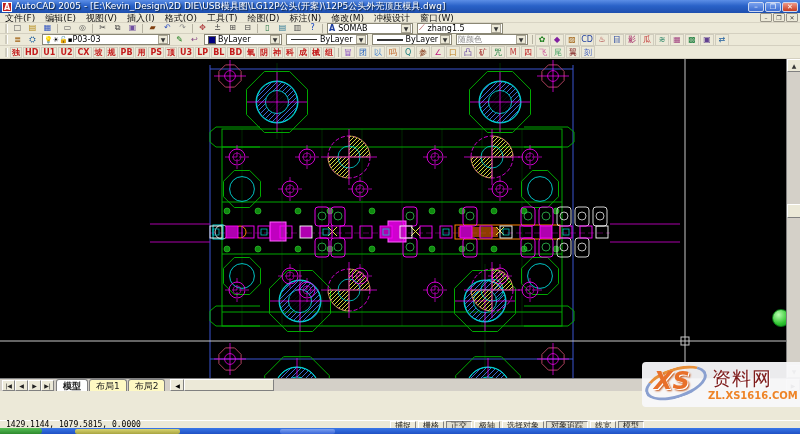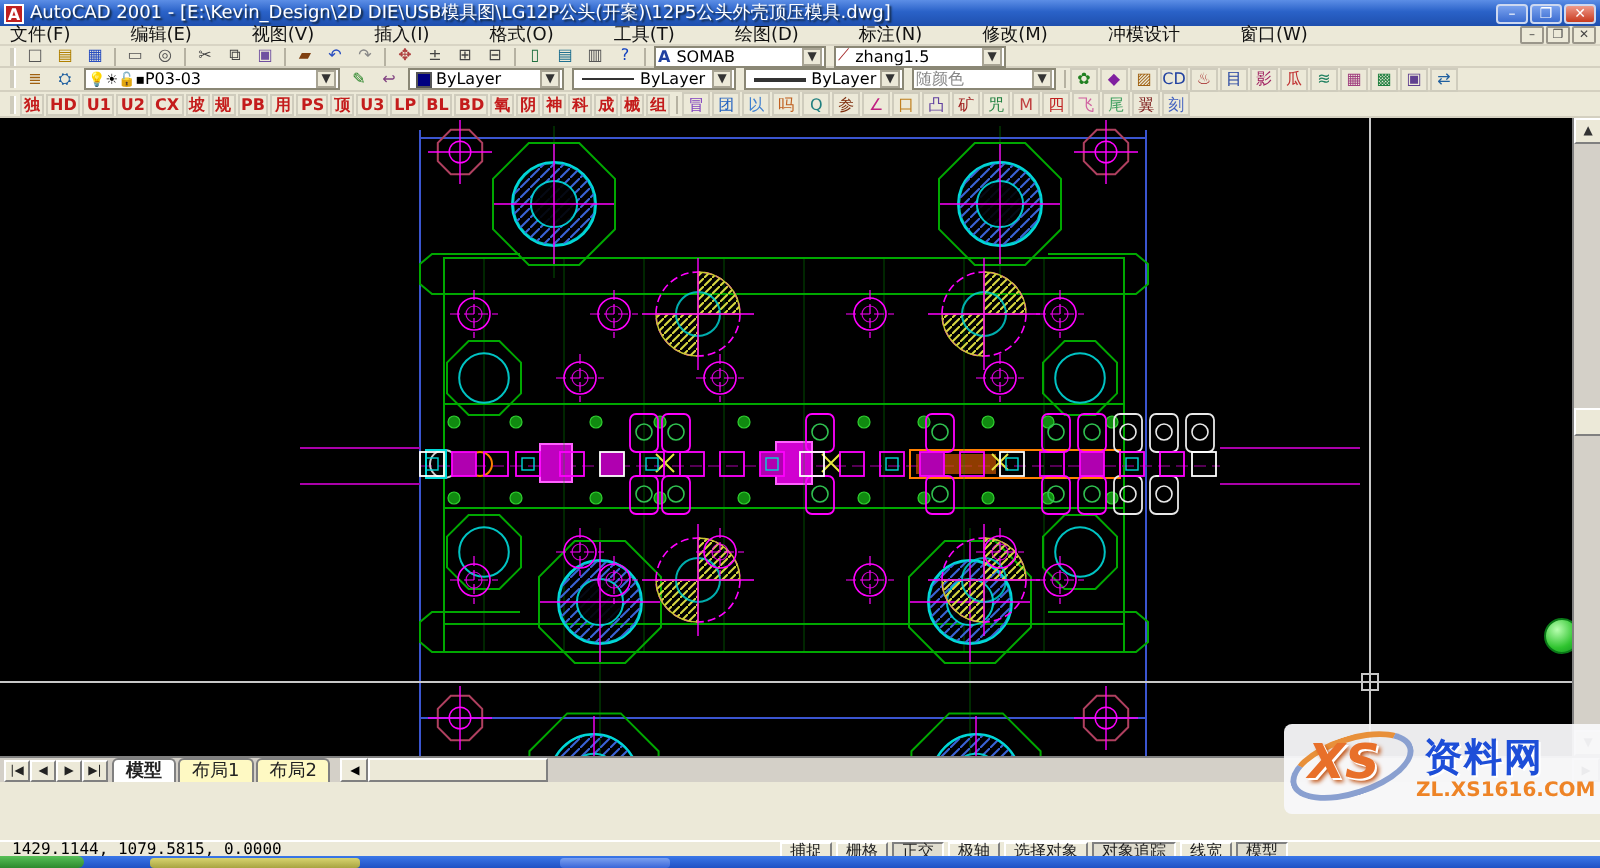--- a/index.html
+++ b/index.html
@@ -114,7 +114,7 @@
 
   <div id="titlebar">
     <div class="appicon">A</div>
-    <div class="title">AutoCAD 2001 - [E:\Kevin_Design\2D DIE\USB模具图\LG12P公头(开案)\12P5公头外壳顶压模具.dwg]</div>
+    <div class="title">AutoCAD 2005 - [E:\Kevin_Design\2D DIE\USB模具图\LG12P公头(开案)\12P5公头外壳顶压模具.dwg]</div>
     <div class="winbtns">
       <div class="winbtn">–</div>
       <div class="winbtn">❐</div>

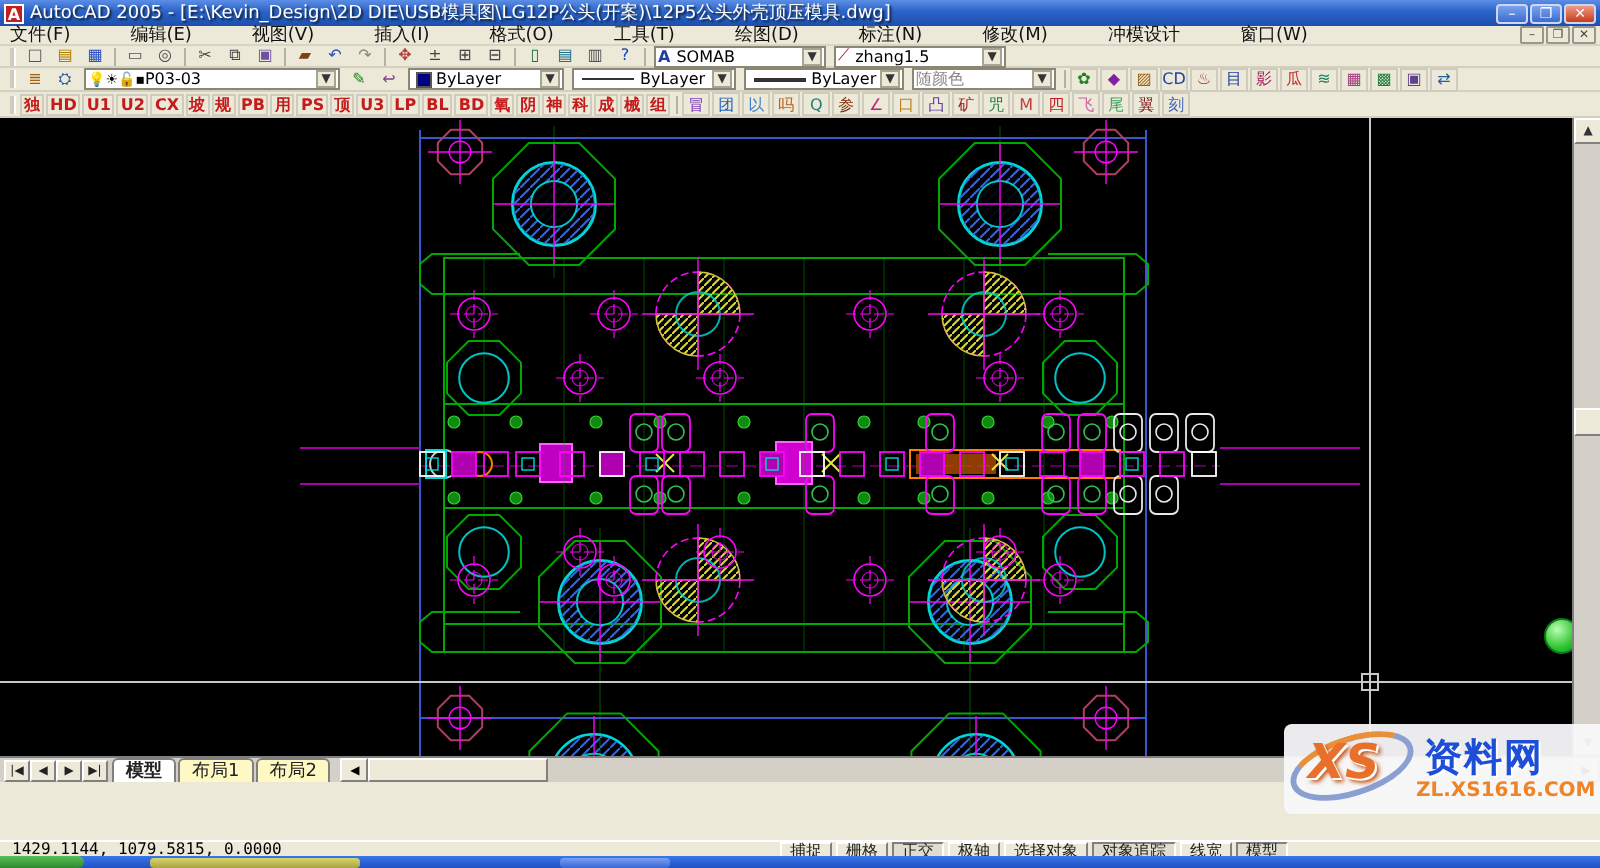--- a/index.html
+++ b/index.html
@@ -20,7 +20,7 @@
 
   
   #menubar { position:absolute; left:0; top:13px; width:800px; height:10px; background:#ece9d8;
-    display:flex; align-items:center; border-bottom:1px solid #d8d4c4;gap:20px; }
+    display:flex; align-items:center; border-bottom:1px solid #d8d4c4; }
   #menubar .mitem { padding:0 5px; height:10px; line-height:10px; color:#111; white-space:nowrap; }
   #docbtns { margin-left:auto; margin-right:2px; display:flex; gap:1px; }
   .docbtn { width:12px; height:9px; font-size:6px; line-height:8px; text-align:center; color:#444;

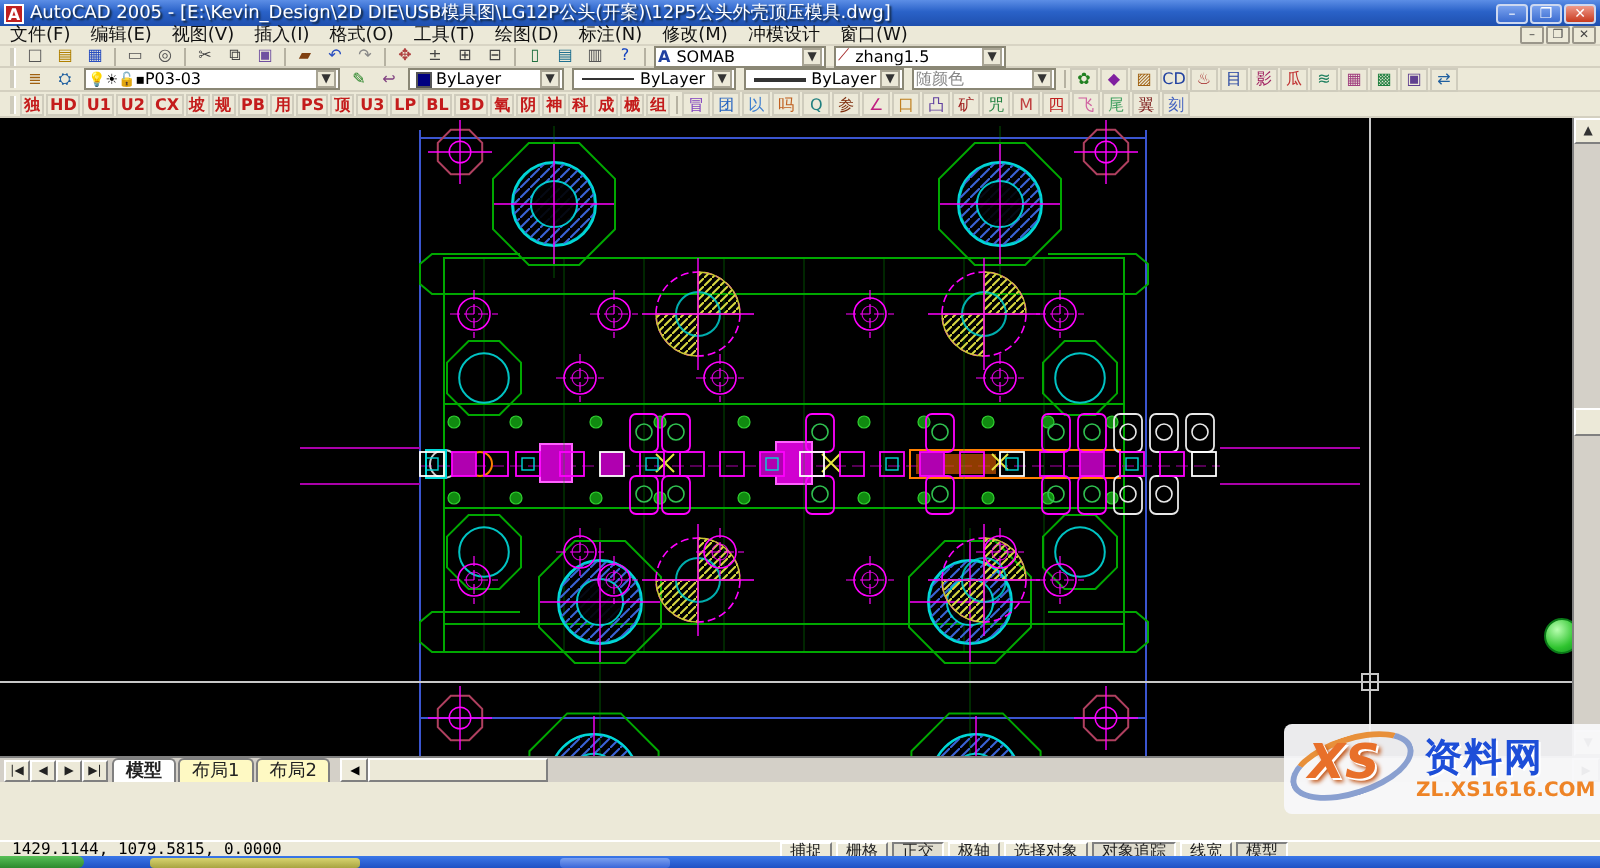--- a/index.html
+++ b/index.html
@@ -103,7 +103,7 @@
     border-radius:50%; transform:rotate(-18deg); border-top-color:#e8903a; }
   #wm-xs { position:absolute; left:12px; top:5px; font-size:24px; font-style:italic; font-weight:bold;
     color:#e8702a; text-shadow:1px 1px 0 #fff,2px 2px 2px #c05010; }
-  #wm-name { position:absolute; left:70px; top:4px; font-size:19px; font-weight:bold; color:#1d4ed8;
+  #wm-name { position:absolute; left:70px; top:4px; font-size:19px; font-weight:normal; color:#7f1d1d;
     text-shadow:1px 1px 0 #fff; letter-spacing:1px; }
   #wm-url { position:absolute; left:66px; top:28px; font-size:10px; font-weight:bold; color:#ee8427; }
 </style>

